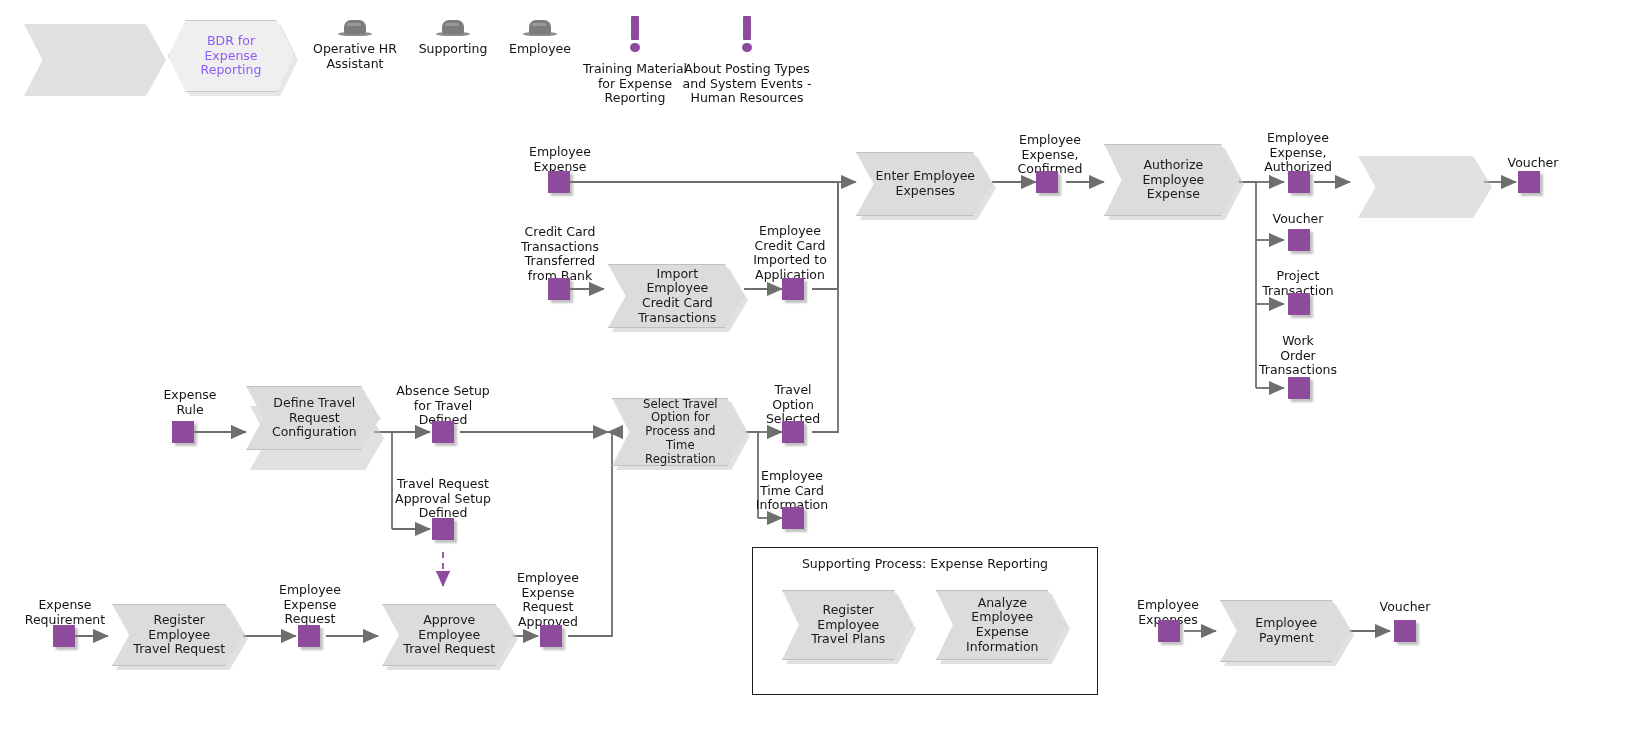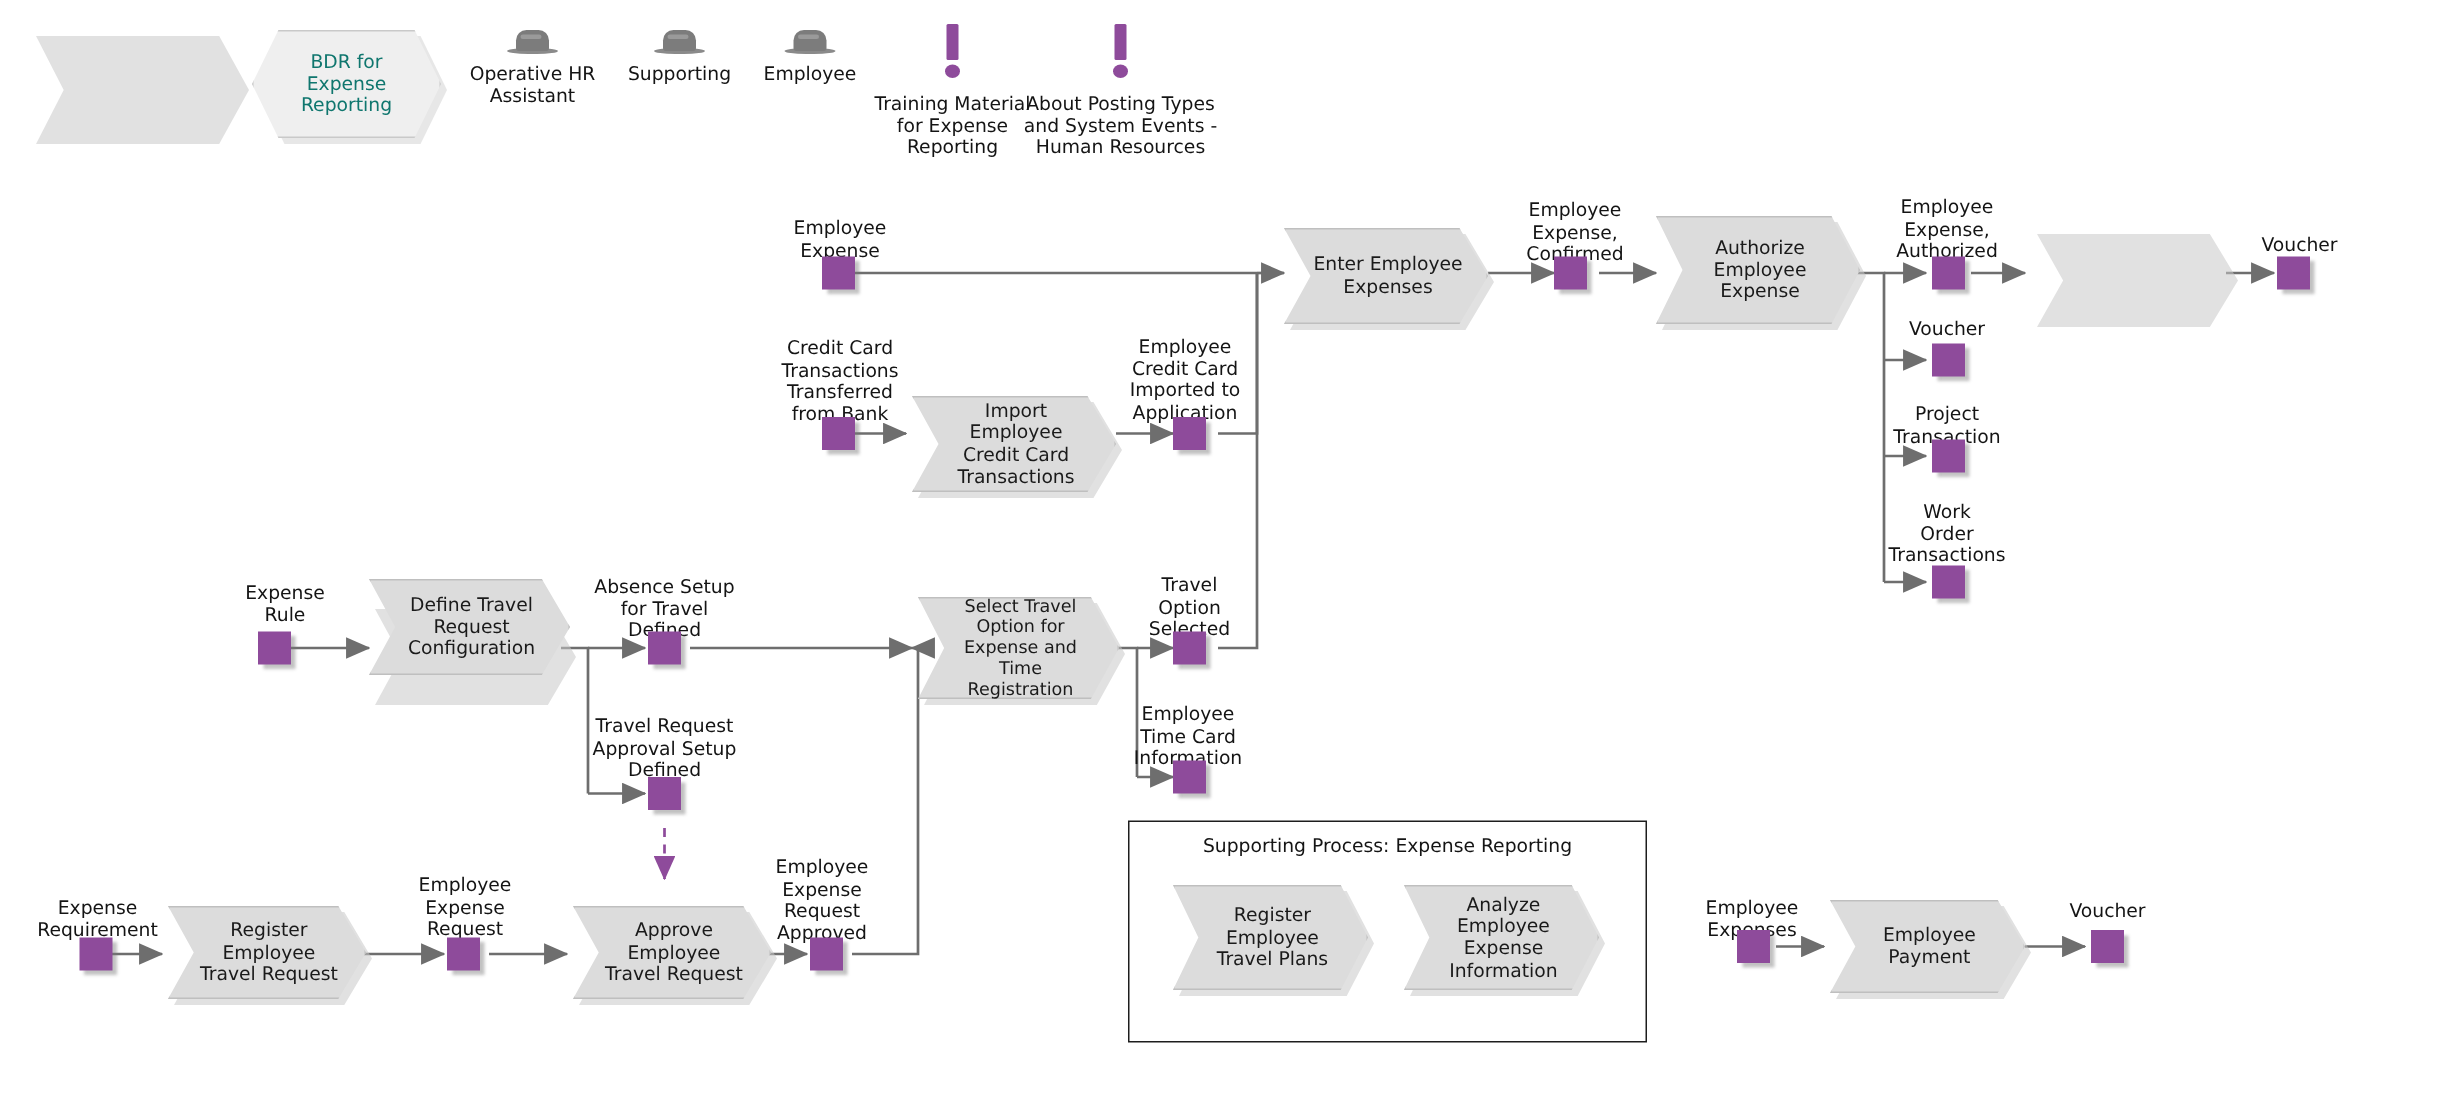--- a/index.html
+++ b/index.html
@@ -39,7 +39,7 @@
     -webkit-clip-path:polygon(14% 0, 86% 0, 100% 50%, 86% 100%, 14% 100%, 0 50%);
     clip-path:polygon(14% 0, 86% 0, 100% 50%, 86% 100%, 14% 100%, 0 50%);
     display:flex;align-items:center;justify-content:center;text-align:center;
-    color:#0f766e;line-height:1.18;font-size:12.5px;
+    color:#8b5cf6;line-height:1.18;font-size:12.5px;
   }
   .hexo-shadow{
     position:absolute;background:#CFCFCF;opacity:.5;

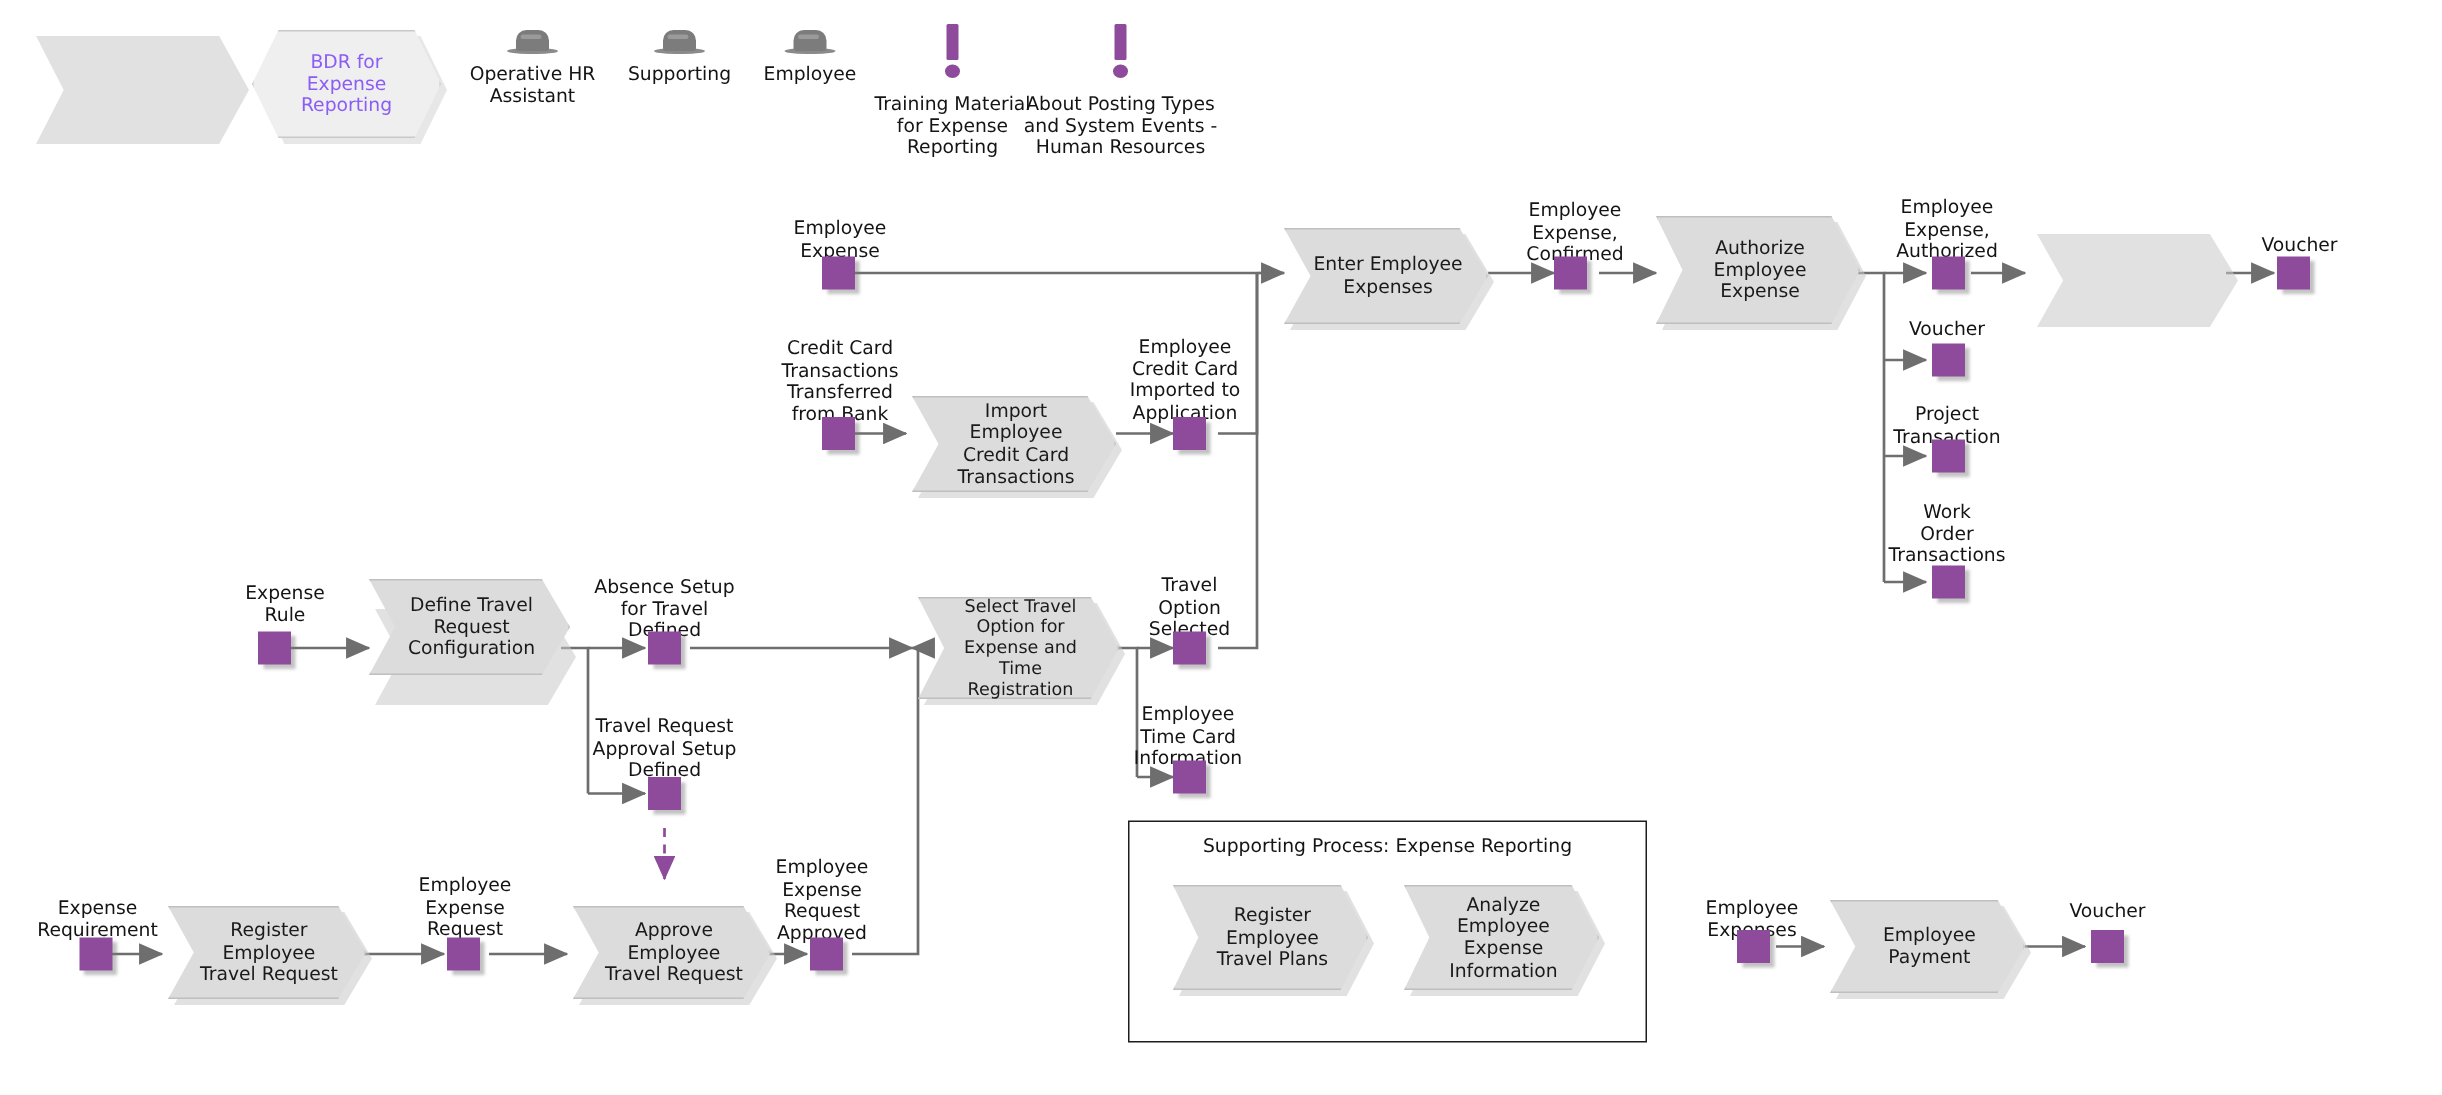--- a/index.html
+++ b/index.html
@@ -301,7 +301,7 @@
   <div class="node chev" style="left:612px;top:398px;width:134px;height:68px;">
     <span class="lbl" style="white-space:pre-line;font-size:11.7px;">Select Travel
 Option for
-Expense and
+Process and
 Time Registration</span>
   </div>
 

